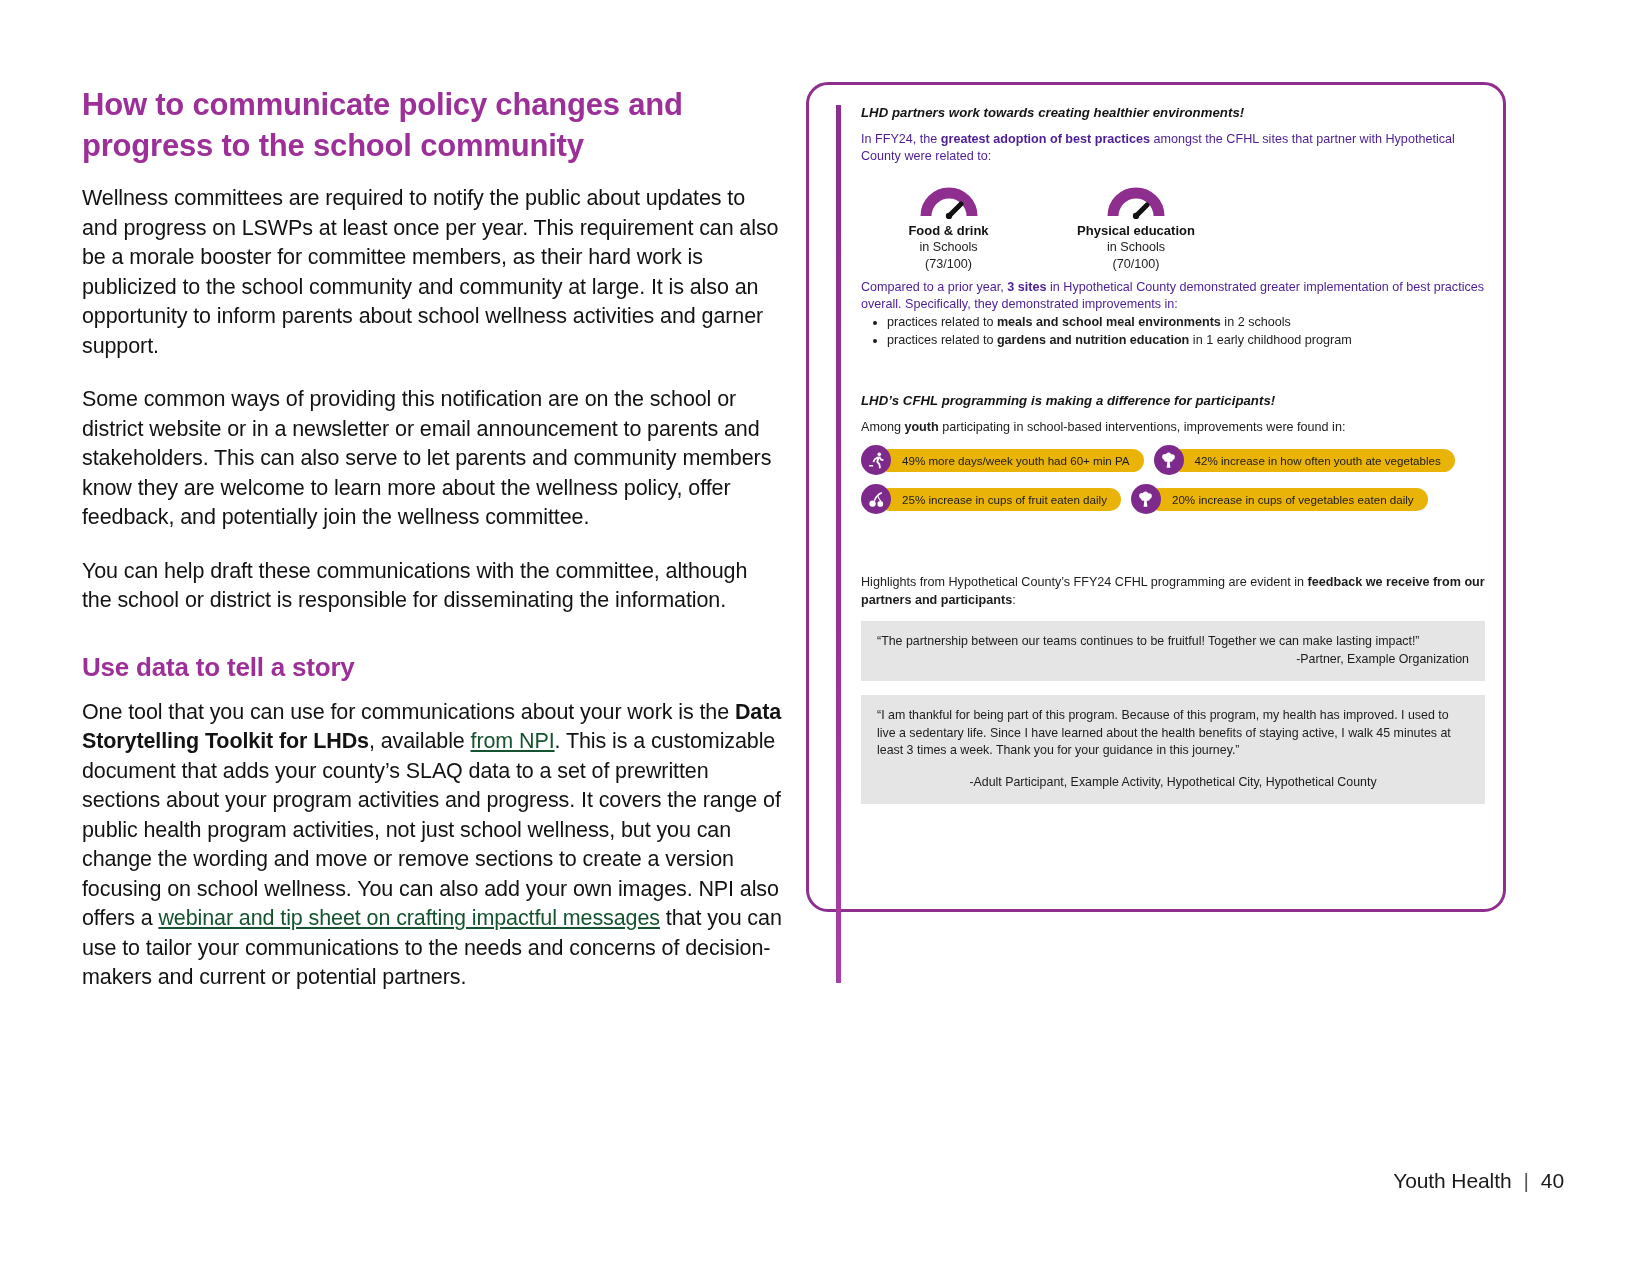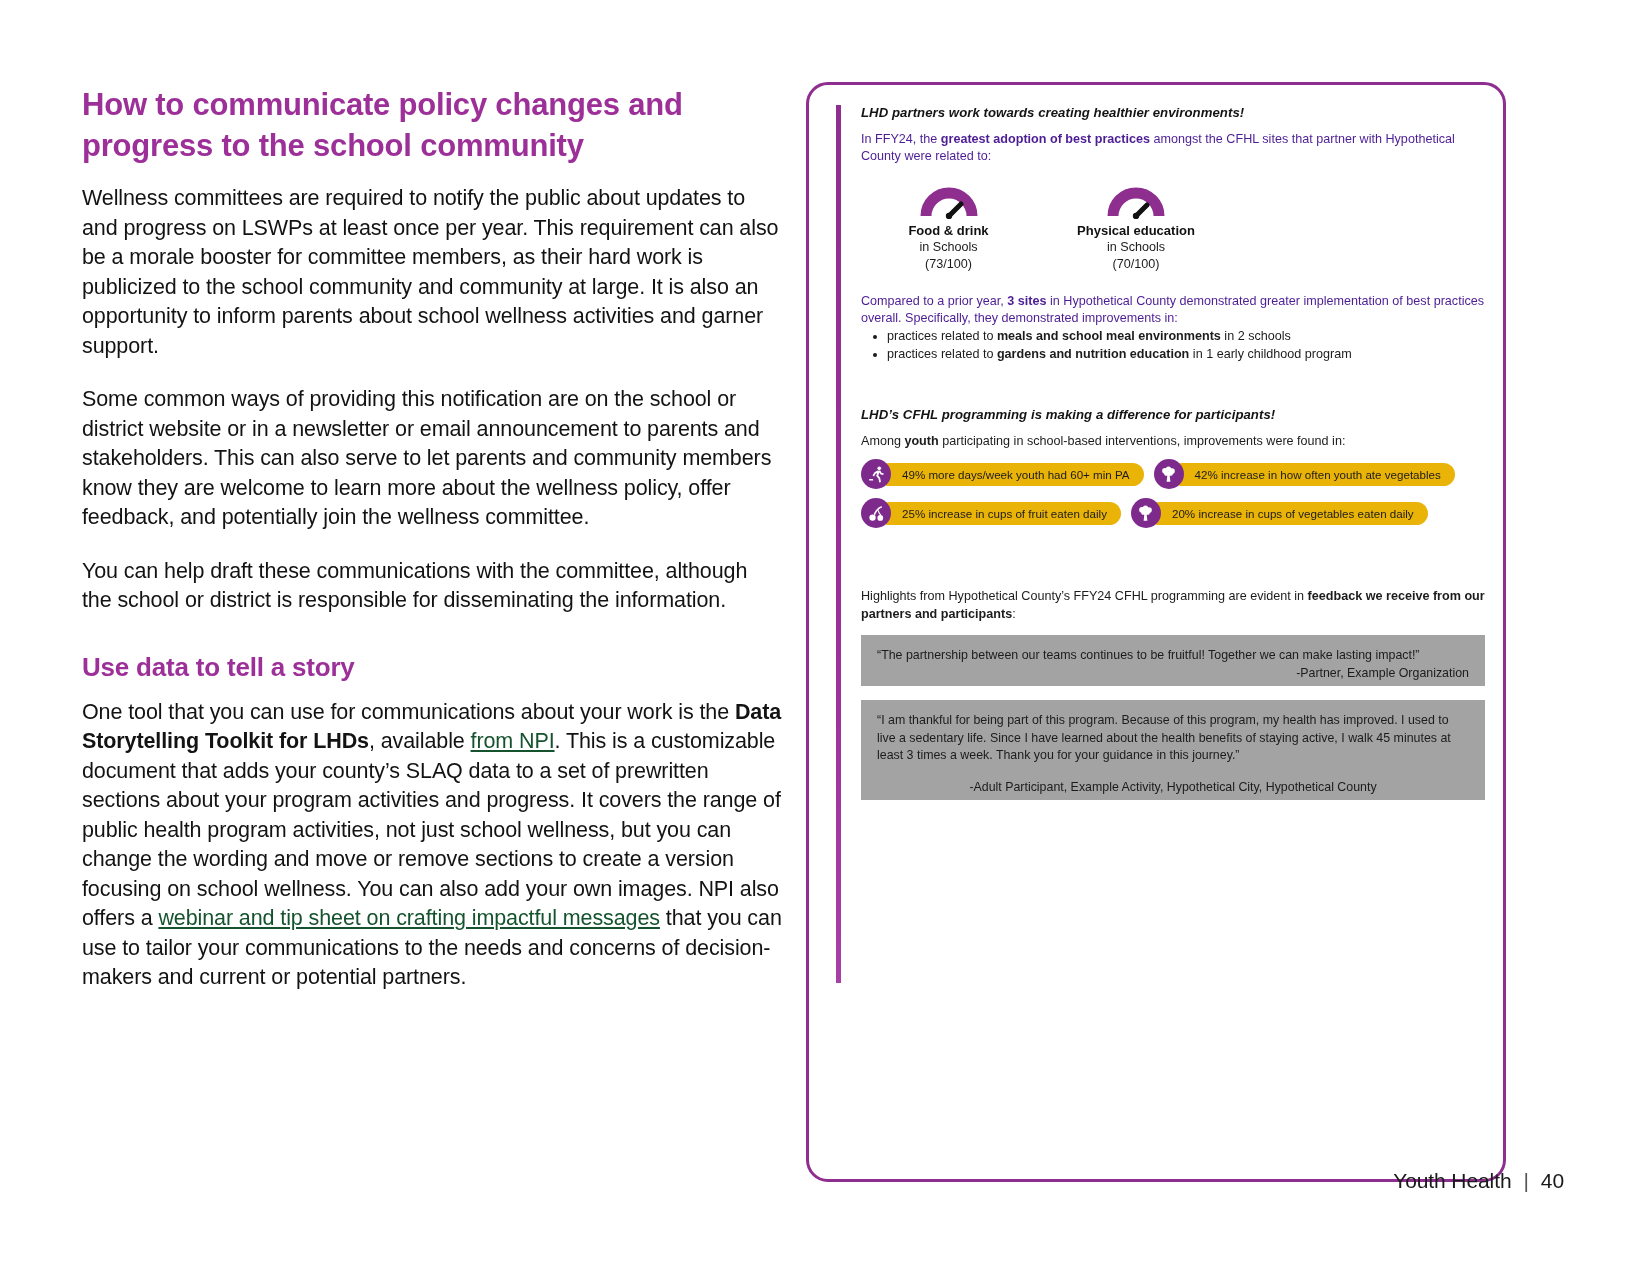--- a/index.html
+++ b/index.html
@@ -60,7 +60,7 @@
     left: 806px;
     top: 82px;
     width: 700px;
-    height: 1100px;
+    height: 830px;
     border: 3px solid #8e2f8f;
     border-radius: 22px;
     box-sizing: border-box;

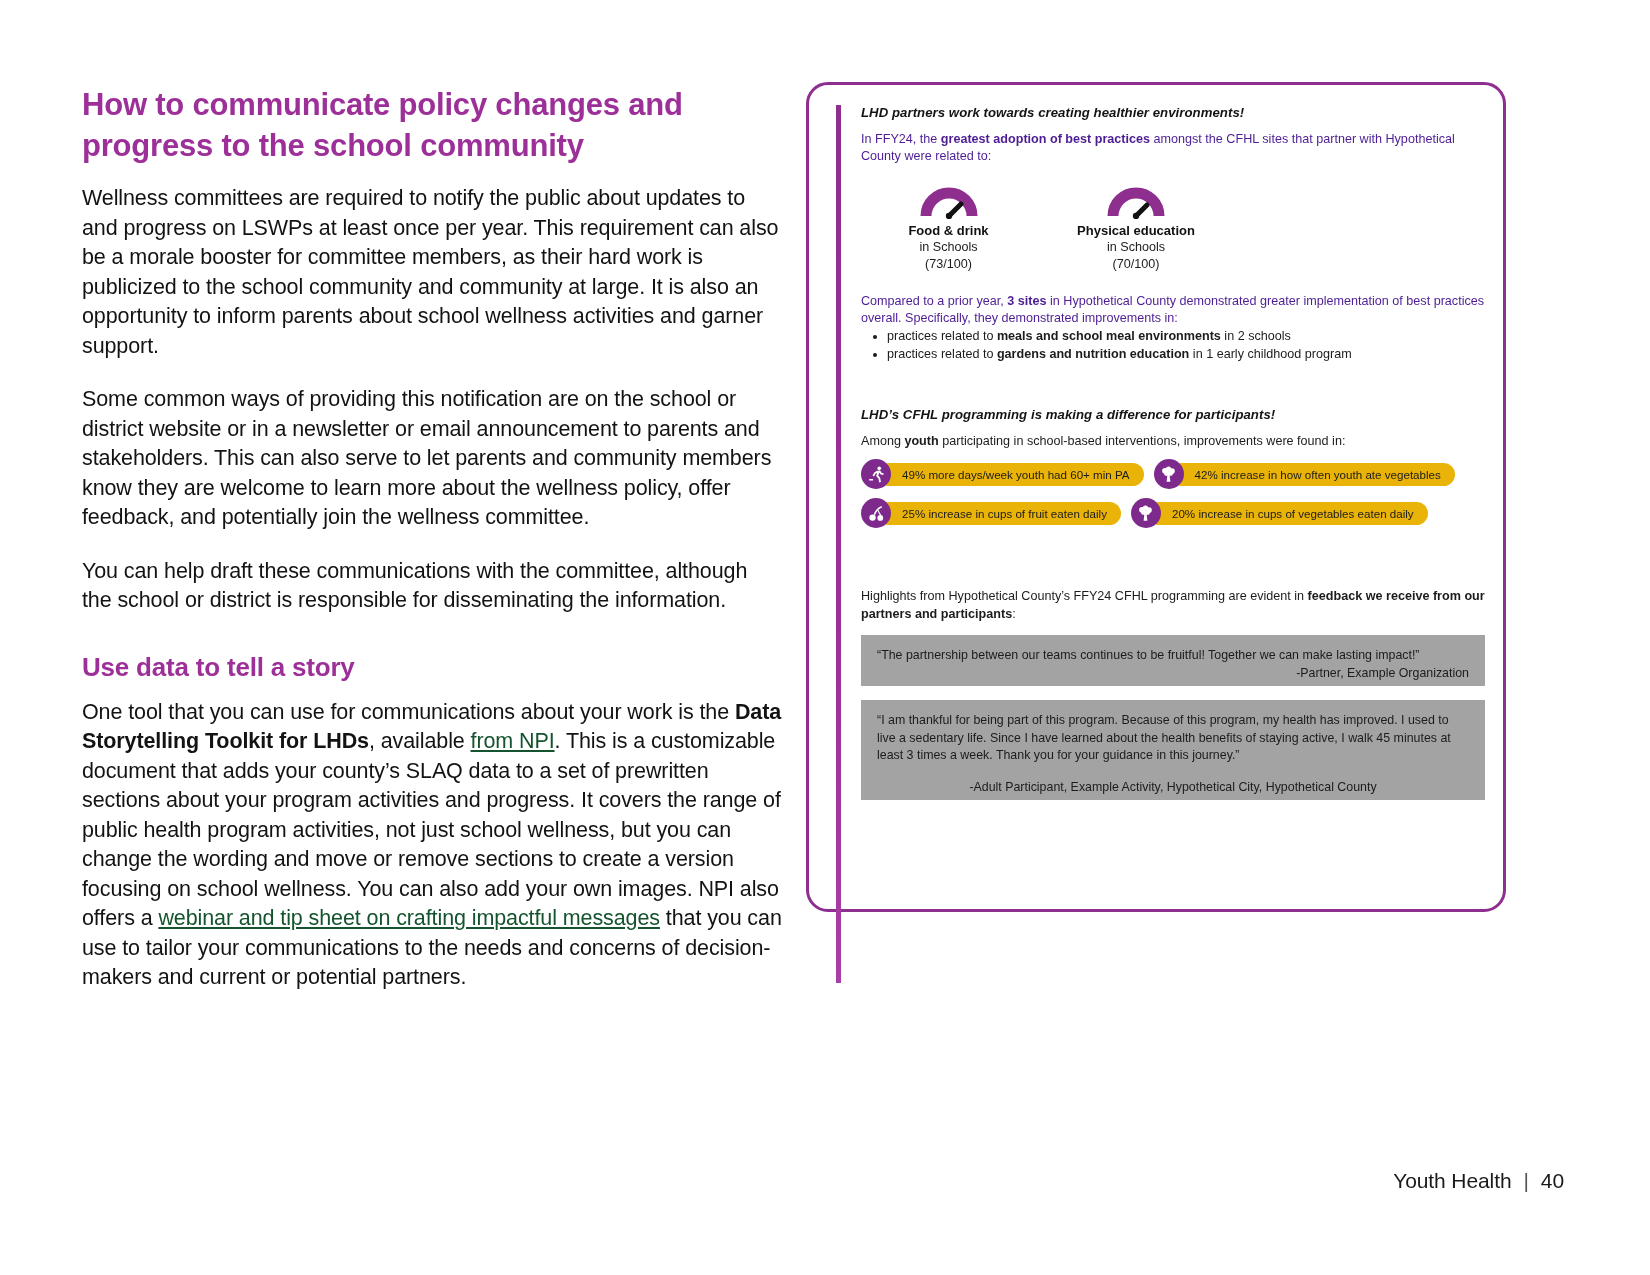--- a/index.html
+++ b/index.html
@@ -135,7 +135,7 @@
   }
 
   .para-2 {
-    margin-top: 20px;
+    margin-top: 6px;
   }
   ul.blist {
     margin: 1px 0 0 0;

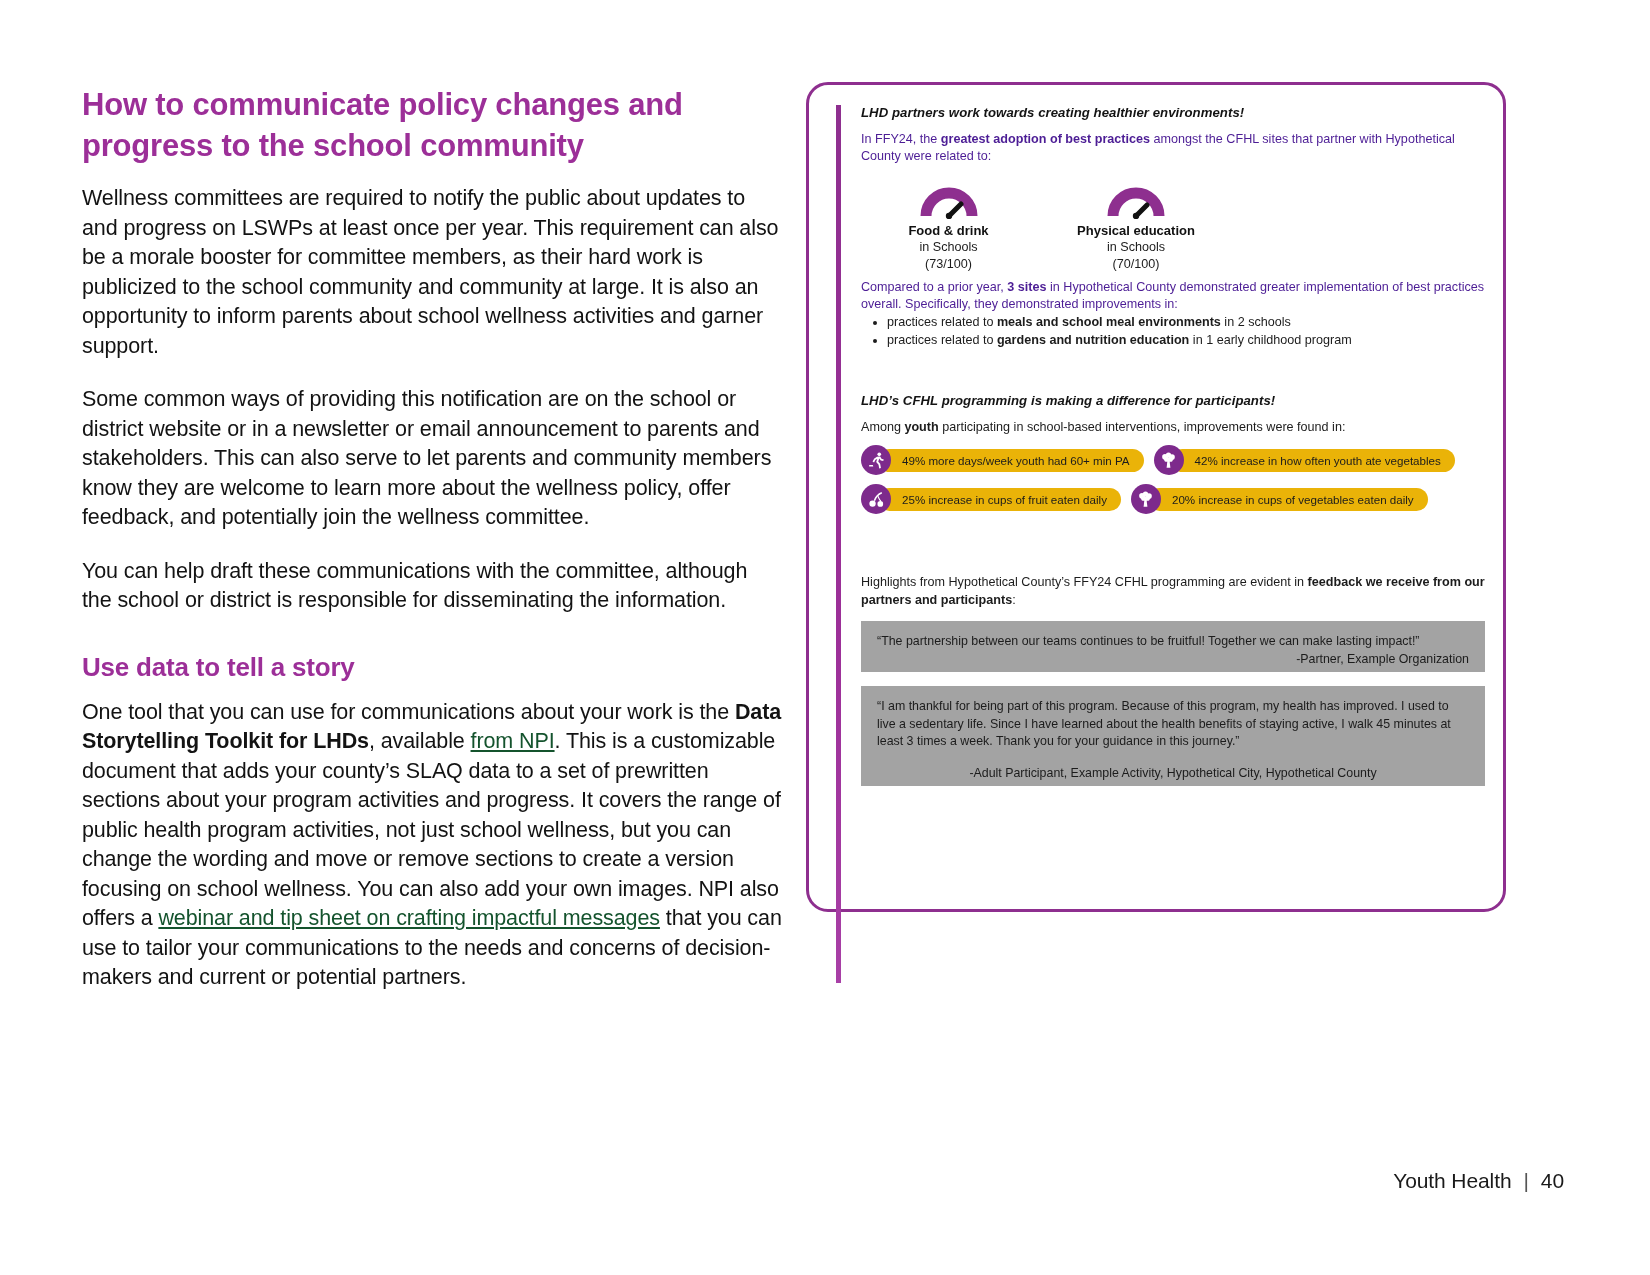--- a/index.html
+++ b/index.html
@@ -206,8 +206,8 @@
   }
   .quote-intro b { font-weight: 700; }
   .quote-box {
-    background: #a3a3a3;
-    padding: 12px 16px 4px 16px;
+    background: #e5e5e5;
+    padding: 12px 16px 13px 16px;
     margin-bottom: 14px;
     font-size: 12.4px;
     line-height: 17.5px;

